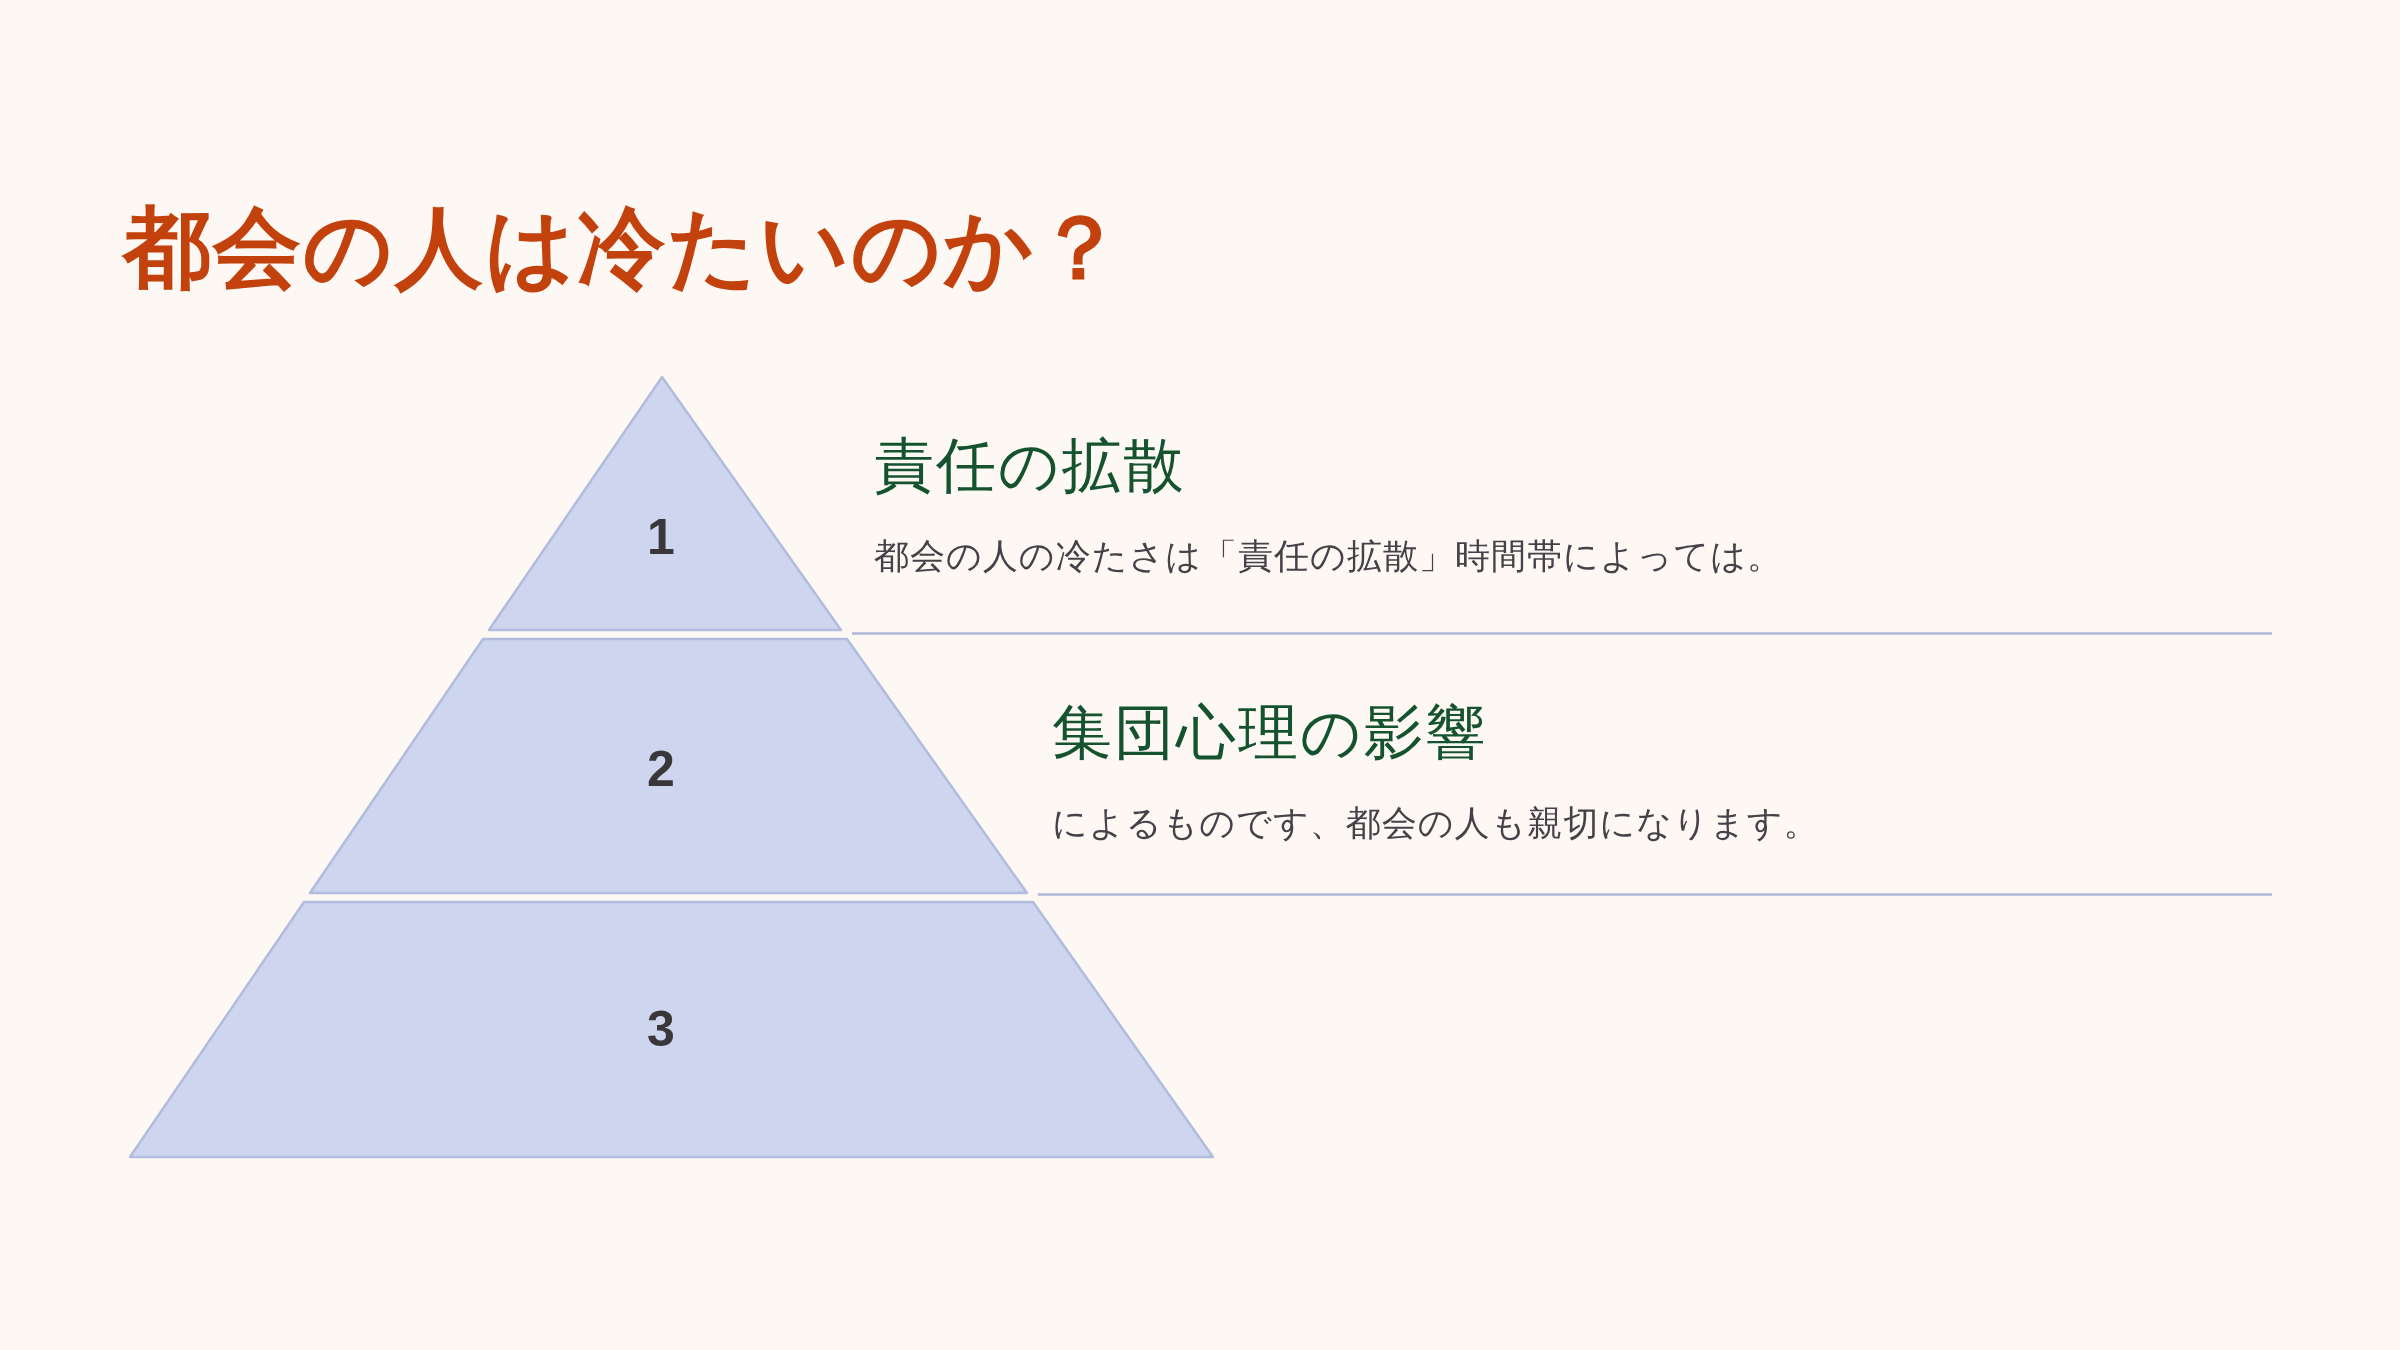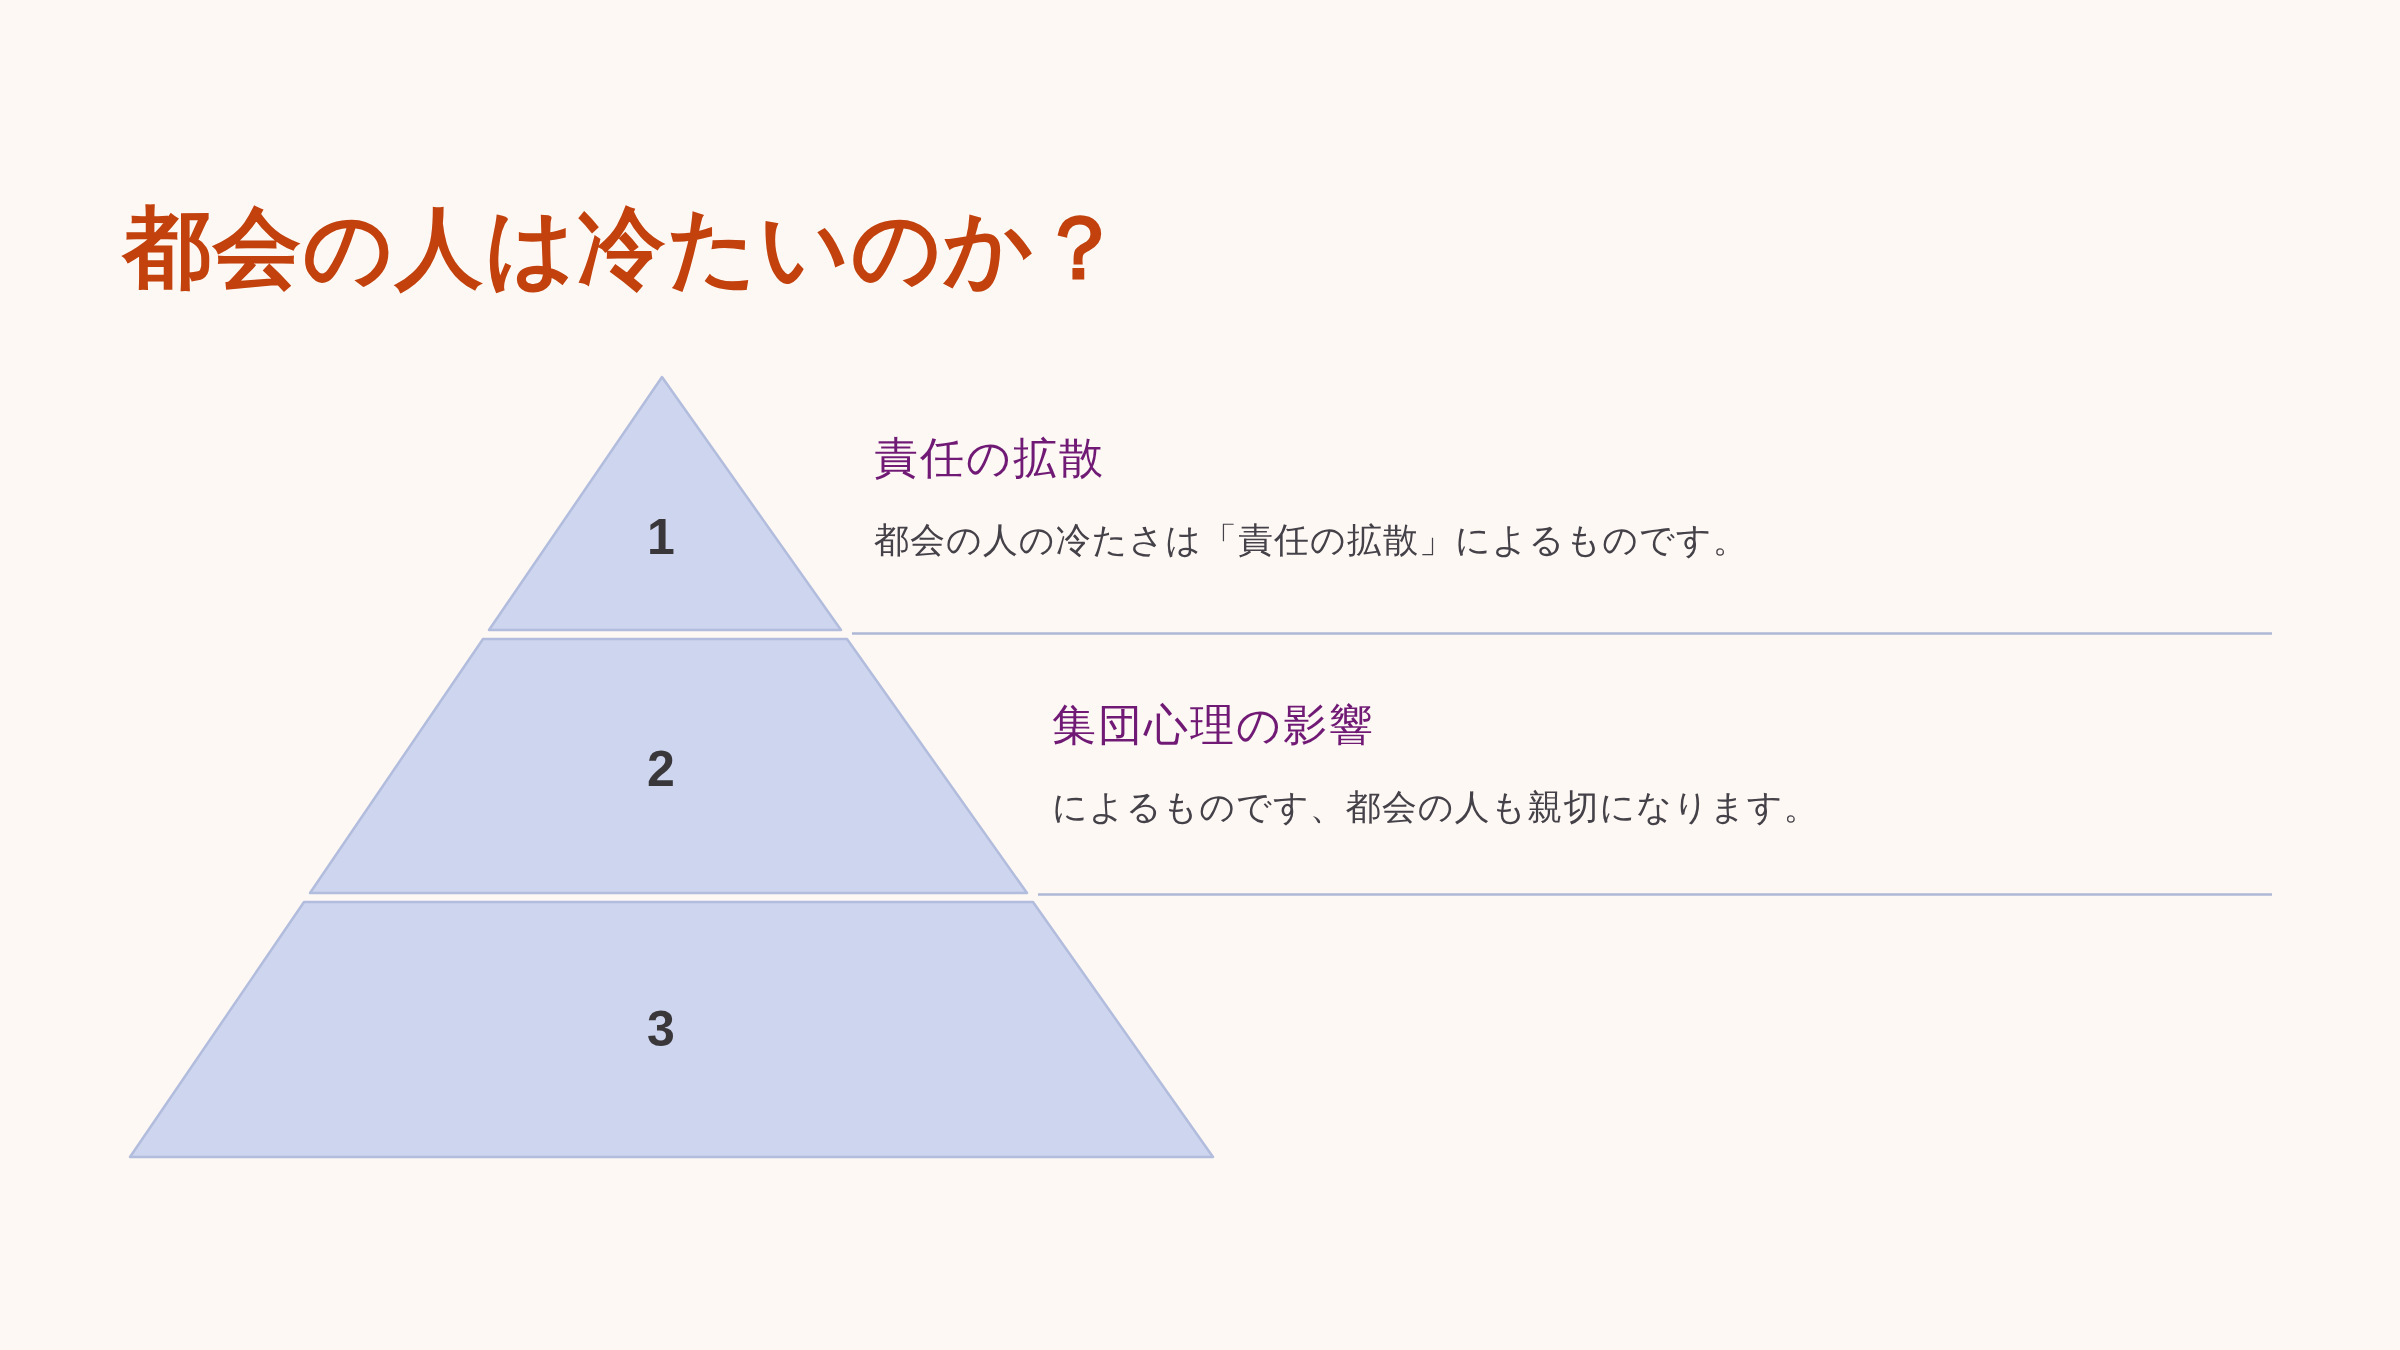--- a/index.html
+++ b/index.html
@@ -53,11 +53,11 @@
     position: absolute;
   }
   .section .sec-heading {
-    font-size: 44px;
+    font-size: 60px;
     font-weight: 400;
     letter-spacing: 2px;
     line-height: 1;
-    color: #701a75;
+    color: #14532d;
     margin-bottom: 33px;
     white-space: nowrap;
   }

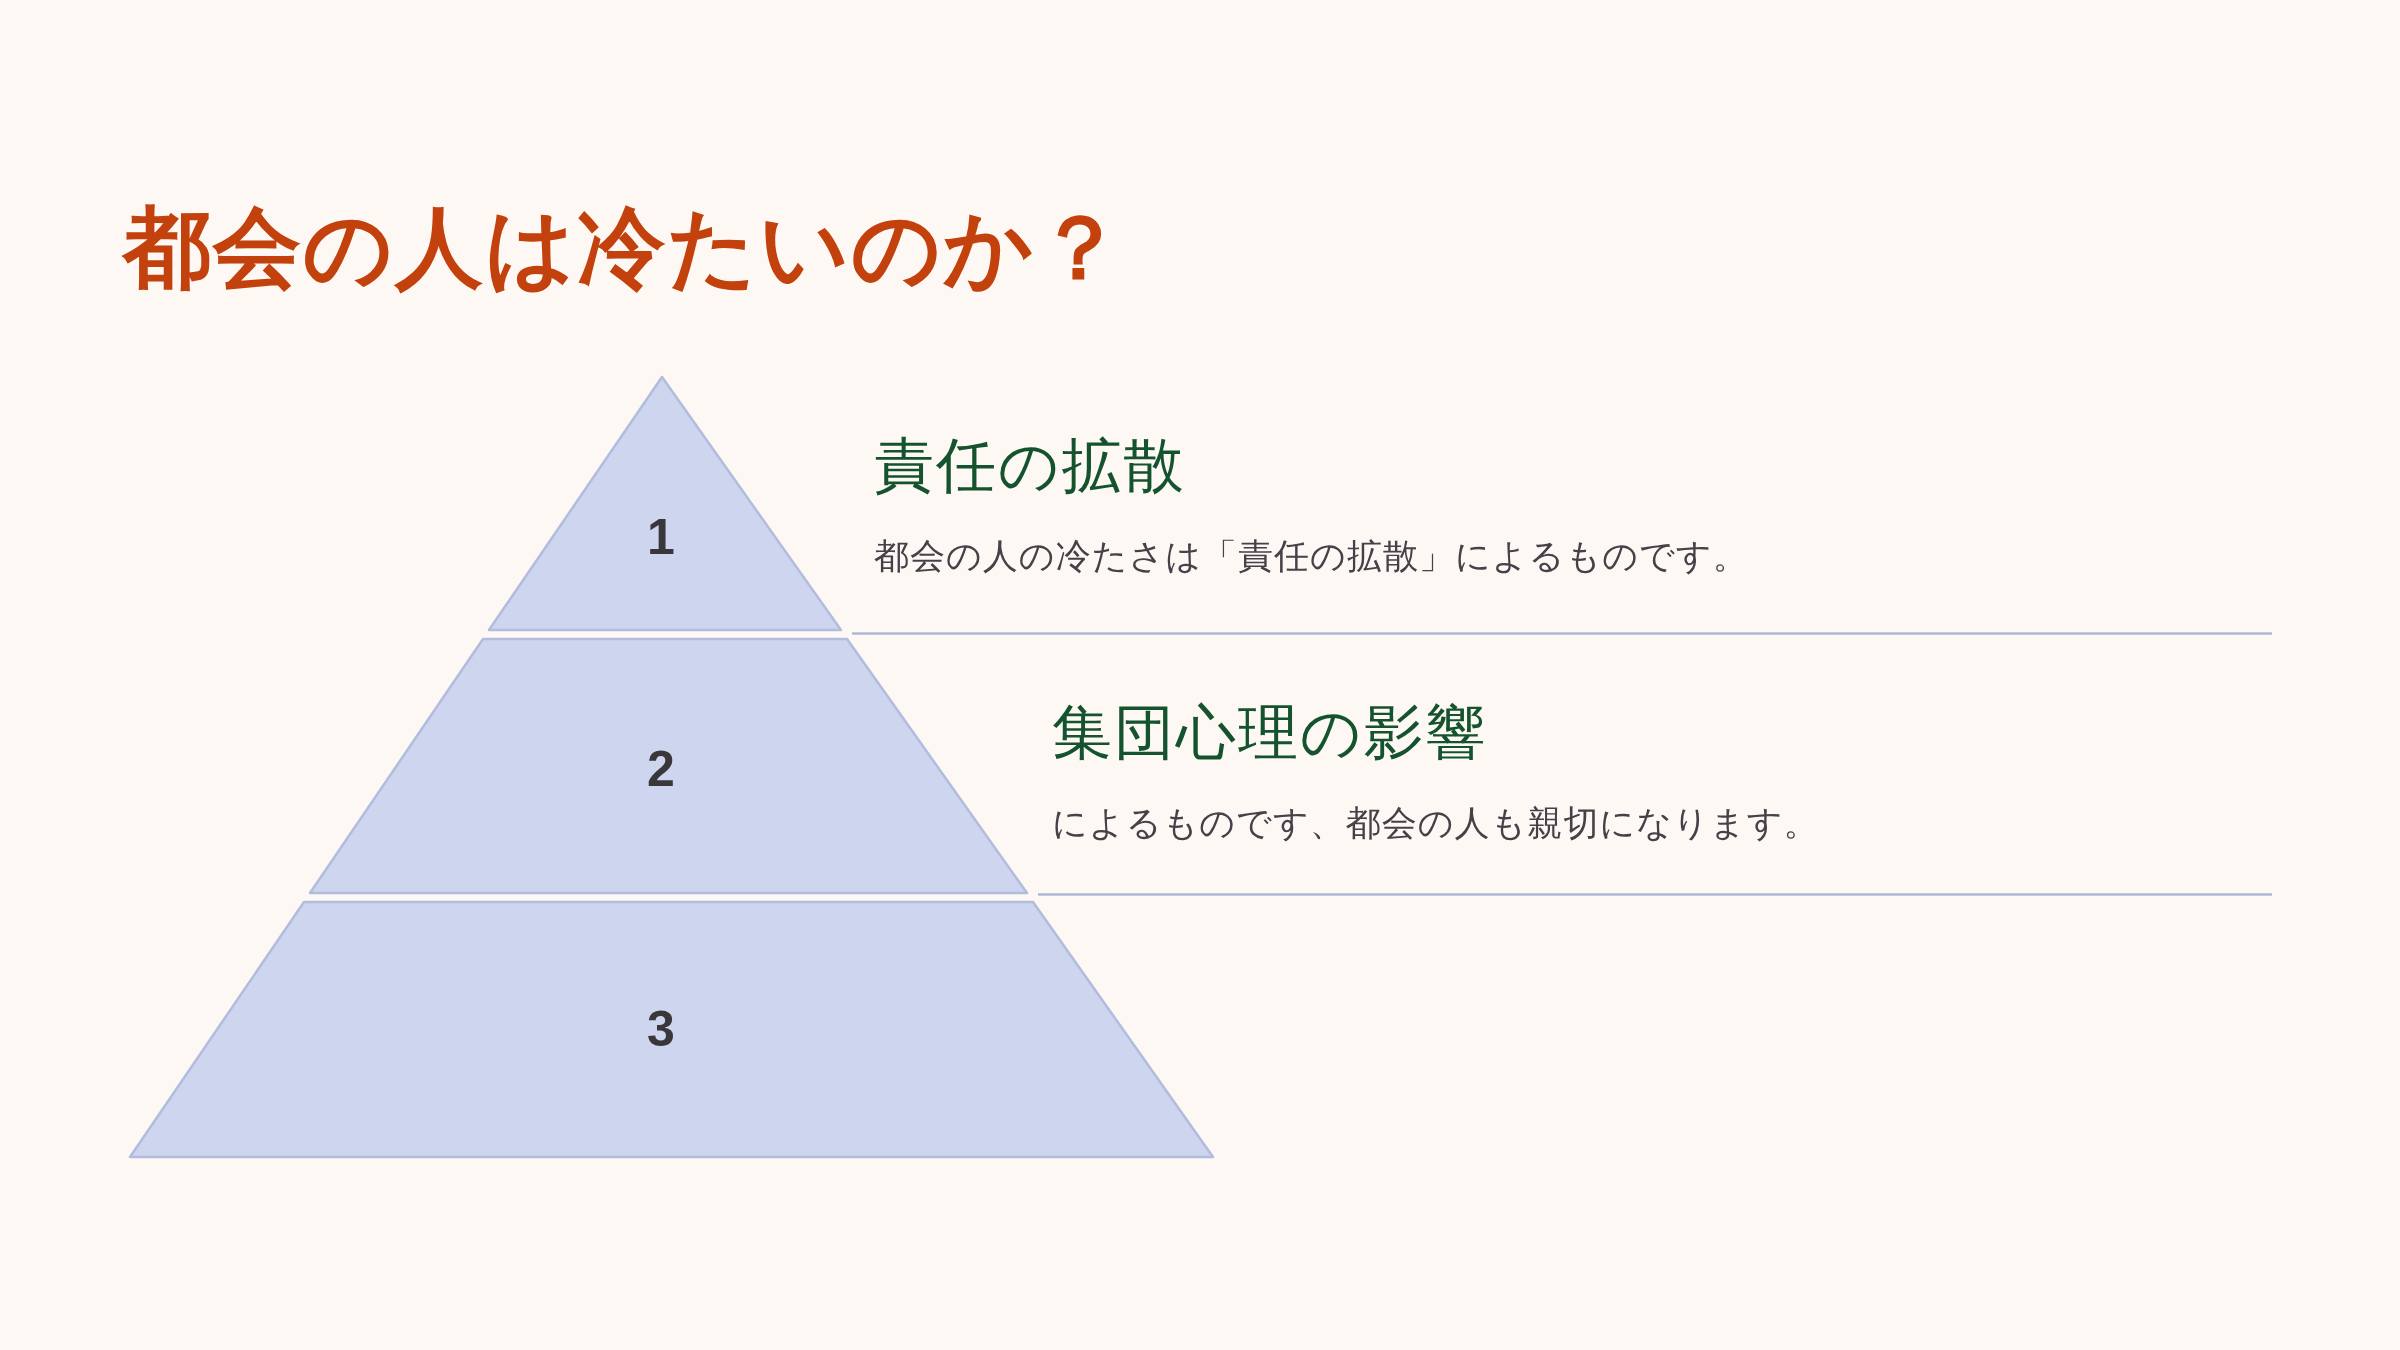--- a/index.html
+++ b/index.html
@@ -96,7 +96,7 @@
 
   <div class="section section-1">
     <div class="sec-heading">責任の拡散</div>
-    <div class="sec-body">都会の人の冷たさは「責任の拡散」によるものです。</div>
+    <div class="sec-body">都会の人の冷たさは「責任の拡散」時間帯によっては。</div>
   </div>
 
   <div class="section section-2">

